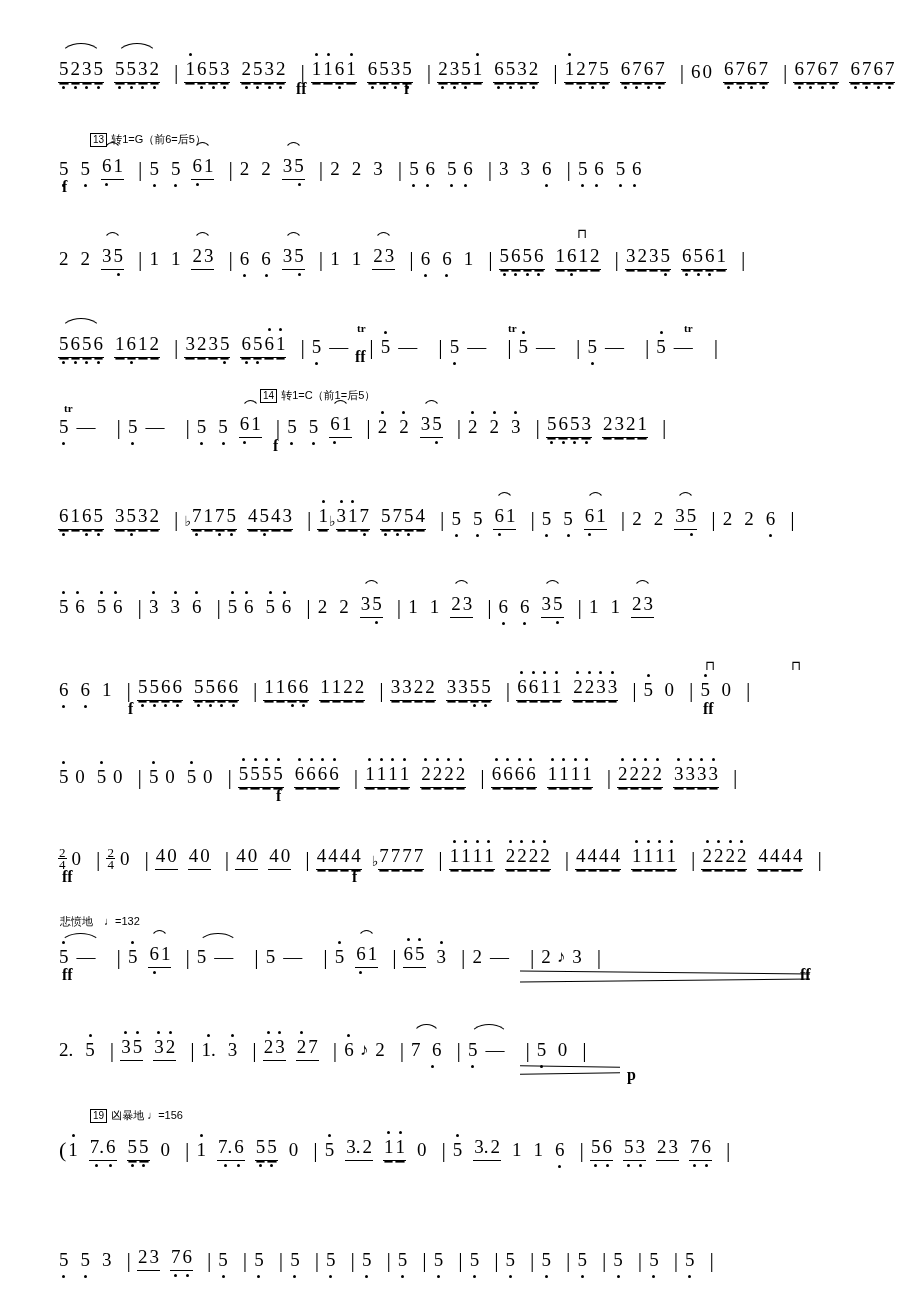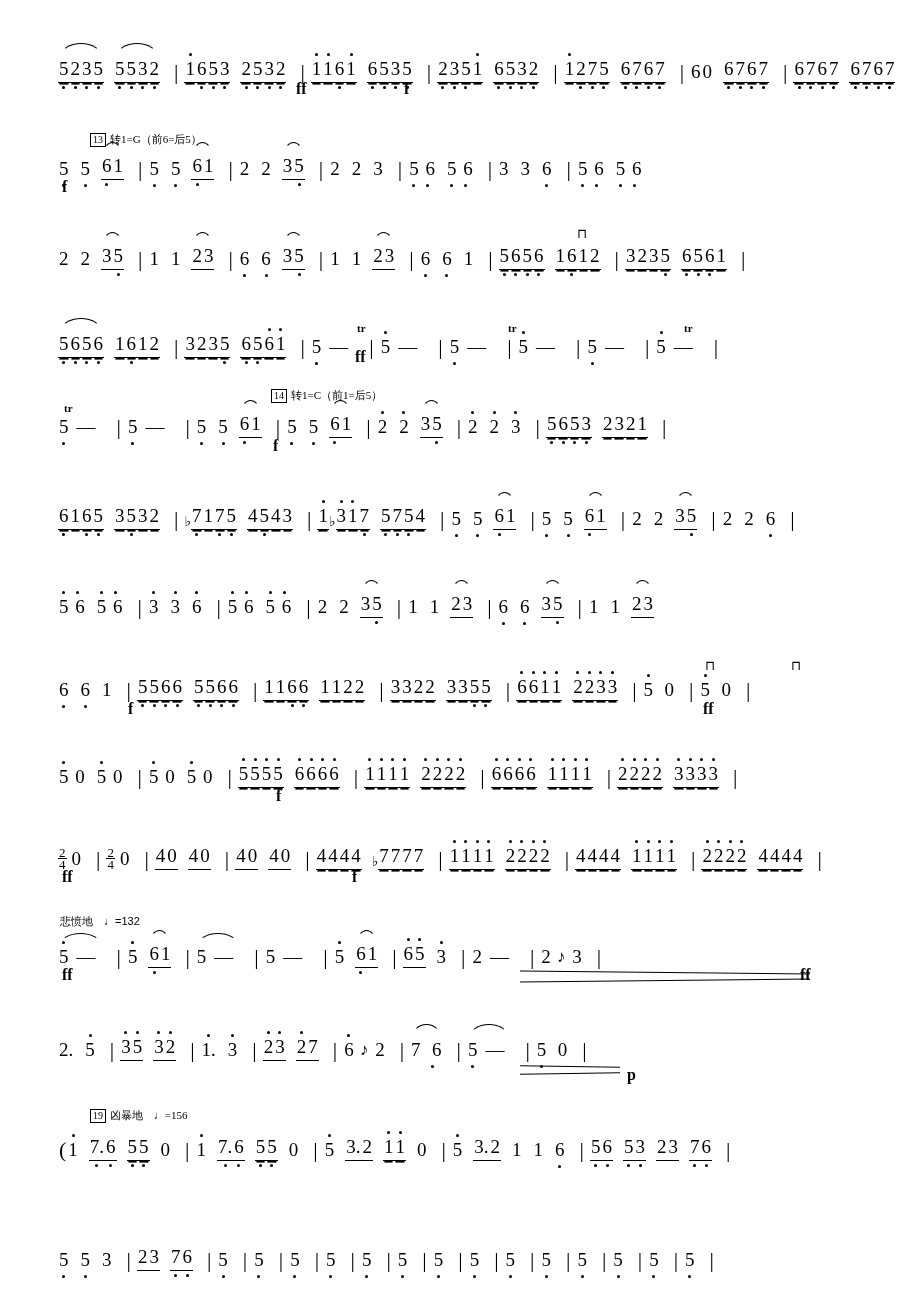--- a/index.html
+++ b/index.html
@@ -40,7 +40,7 @@
   .dyn{position:absolute;font-family:"Liberation Serif",serif;font-weight:bold;font-size:16px;}
 
   
-  .rehearsal{position:absolute;font-family:Liberation Serif, serif;font-size:11px;padding-left:32px;}
+  .rehearsal{position:absolute;font-family:Liberation Sans, sans-serif;font-size:11px;padding-left:32px;}
   .rehearsal .box{display:inline-block;border:1px solid #000;padding:0 2px;margin-right:4px;font-size:10px;line-height:12px;}
   .tempo{position:absolute;font-family:"Liberation Sans",sans-serif;font-size:11px;text-align:center;}
 

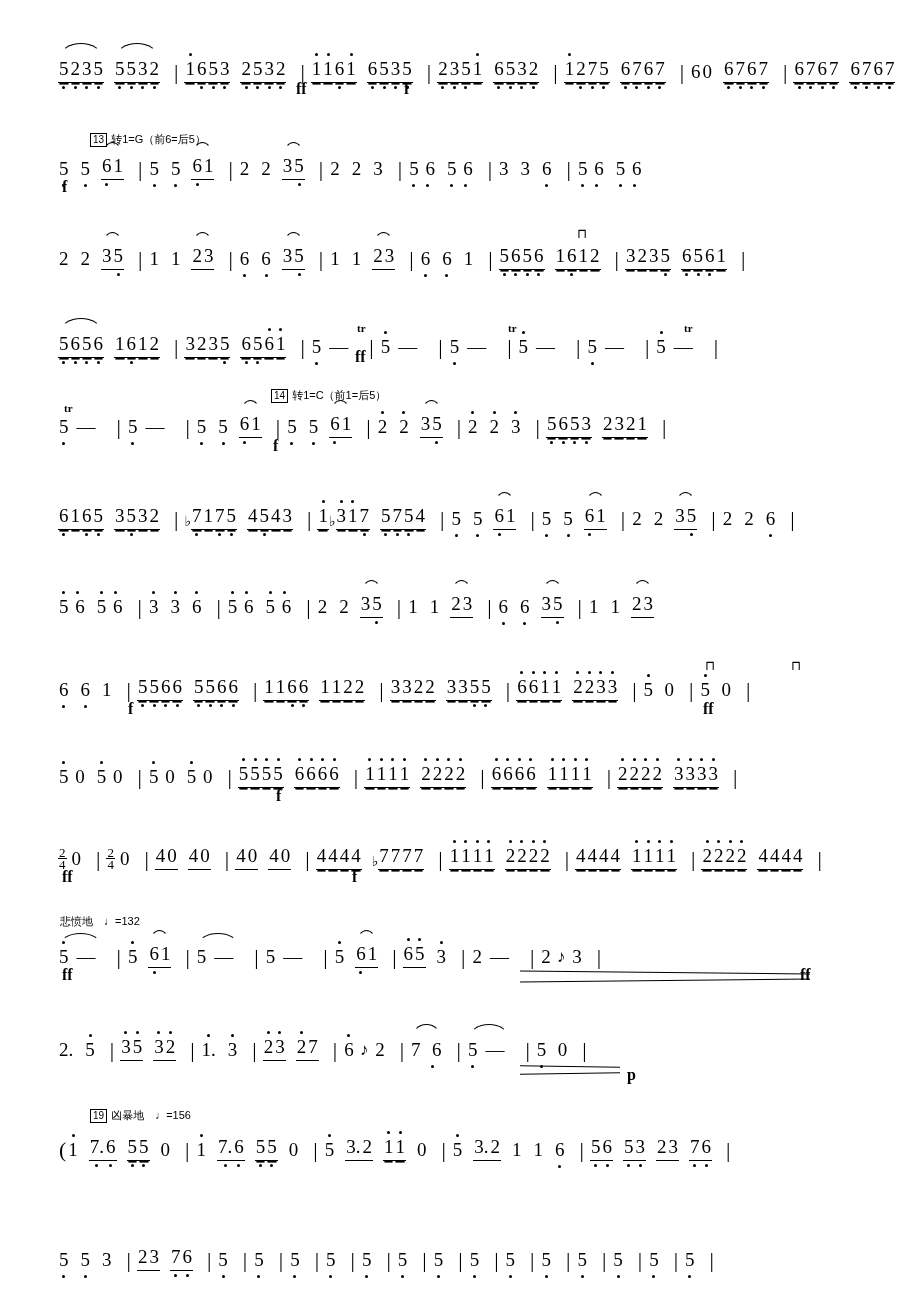--- a/index.html
+++ b/index.html
@@ -389,7 +389,7 @@
   <span class="dyn" style="left:508px;top:322px;font-size:11px;">tr</span>
   <span class="dyn" style="left:684px;top:322px;font-size:11px;">tr</span>
 
-  <div class="rehearsal" style="left:239px;top:388px;">
+  <div class="rehearsal" style="left:228px;top:388px;">
     <span class="box">14</span><span>转1=C（前1=后5）</span>
   </div>
 

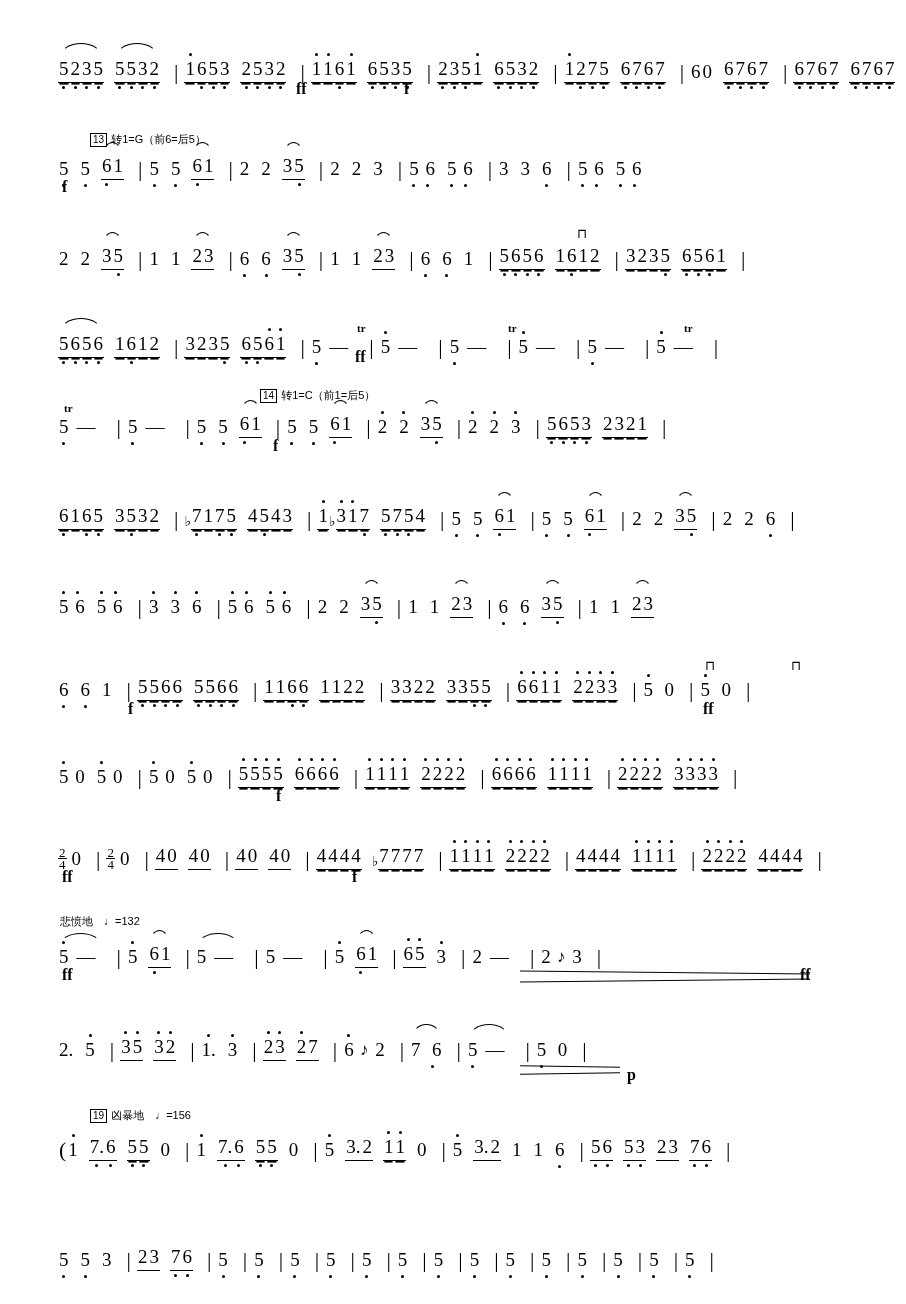--- a/index.html
+++ b/index.html
@@ -1009,7 +1009,7 @@
 
   <div class="rehearsal" style="left:58px;top:1108px;">
     <span class="box">19</span><span>凶暴地</span>
-    <span style="margin-left:8px;">♩=156</span>
+    <span style="">♩=156</span>
   </div>
 
   <div class="system" style="top:1136px;">

